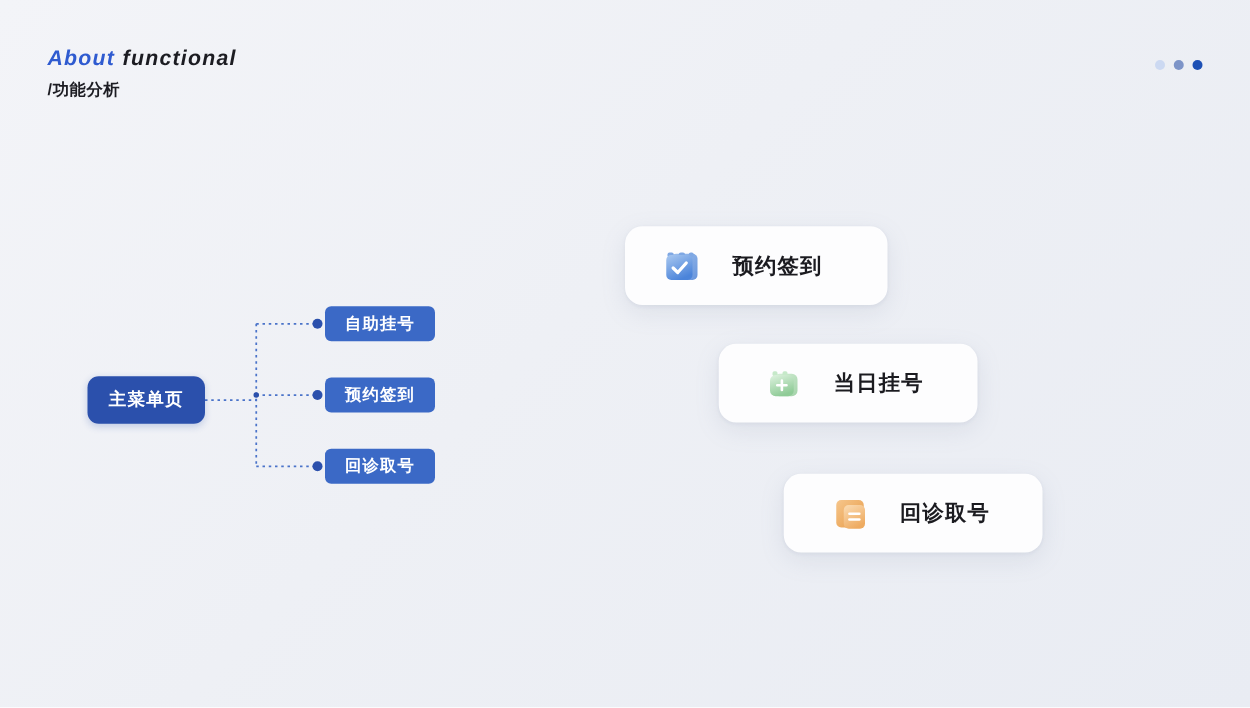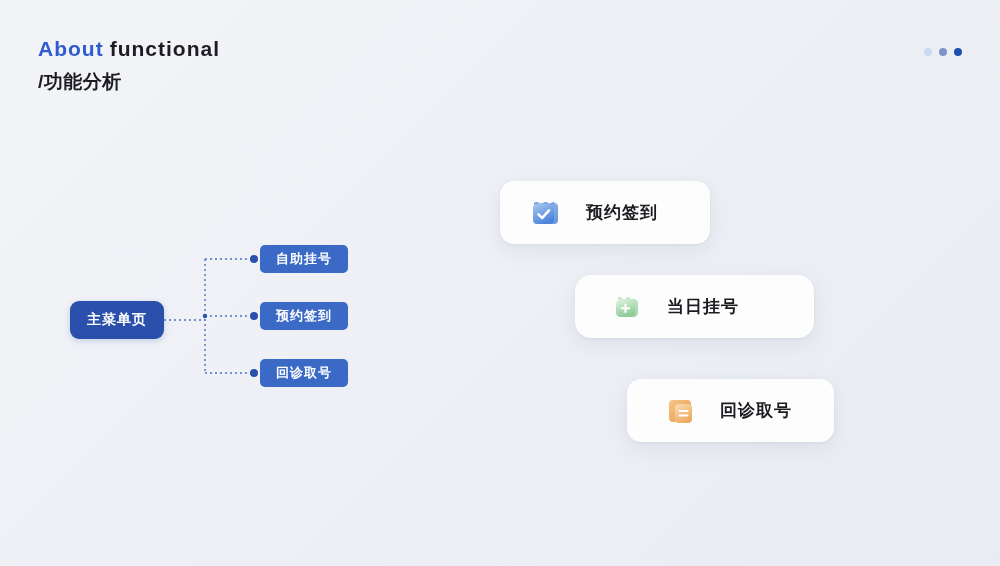--- a/index.html
+++ b/index.html
@@ -27,8 +27,9 @@
     top: 36px;
   }
   .title-line {
-    font-size: 21px;
-    font-weight: bold;
+    font-size: 17px;
+    font-weight: bold;
+    font-style: italic;
     letter-spacing: 1px;
     line-height: 1.25;
     white-space: nowrap;

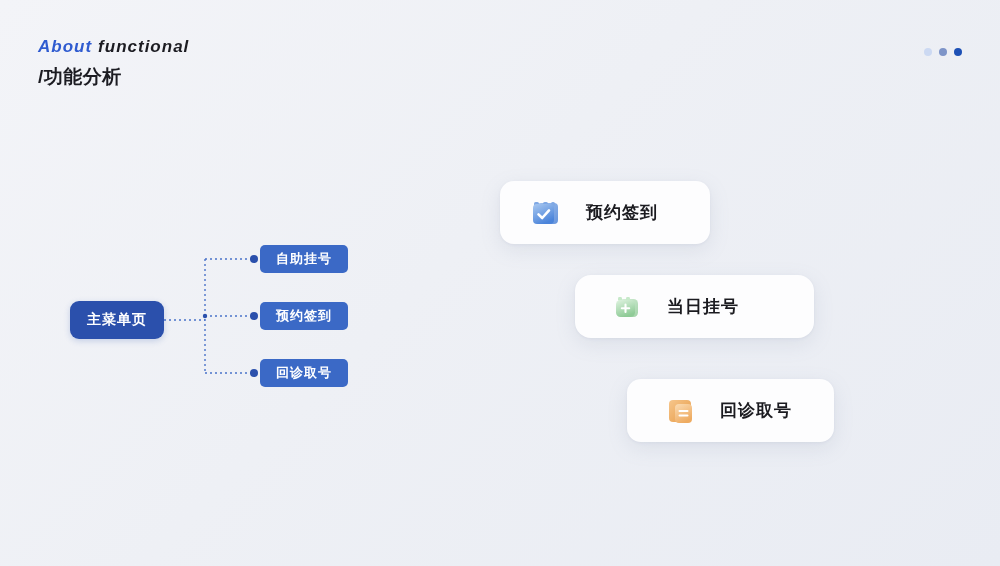--- a/index.html
+++ b/index.html
@@ -37,7 +37,7 @@
   .title-en-1 { color: #2f5bd0; }
   .title-en-2 { color: #1c1c22; margin-left: 6px; }
   .title-cn {
-    font-size: 19px;
+    font-size: 13px;
     font-weight: bold;
     color: #1c1c22;
     line-height: 1.45;

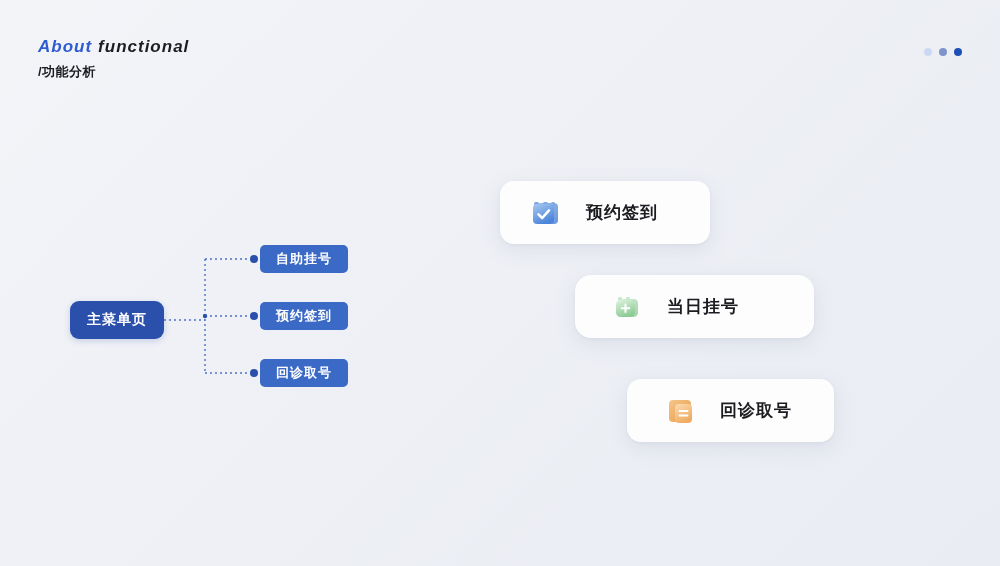--- a/index.html
+++ b/index.html
@@ -125,7 +125,7 @@
   .card-1 .icon-wrap { margin-left: 29px; }
   .card-1 .card-label { margin-left: 25px; }
 
-  .card-2 { left: 575px; top: 275px; width: 239px; height: 63px; border-radius: 16px; }
+  .card-2 { left: 575px; top: 275px; width: 207px; height: 63px; }
   .card-2 .icon-wrap { margin-left: 36px; }
   .card-2 .card-label { margin-left: 24px; }
 

